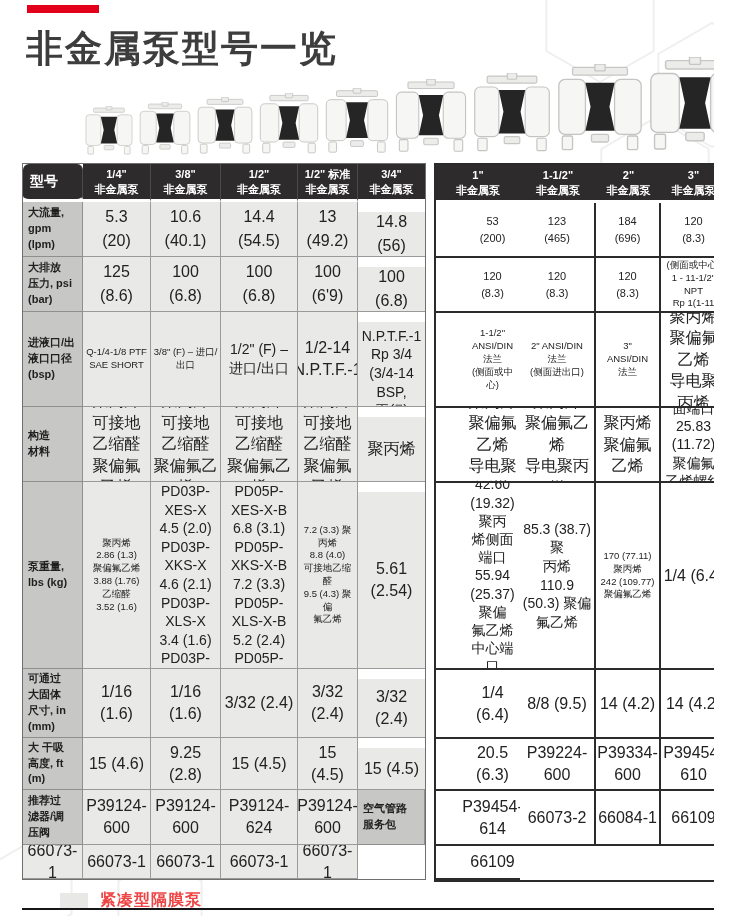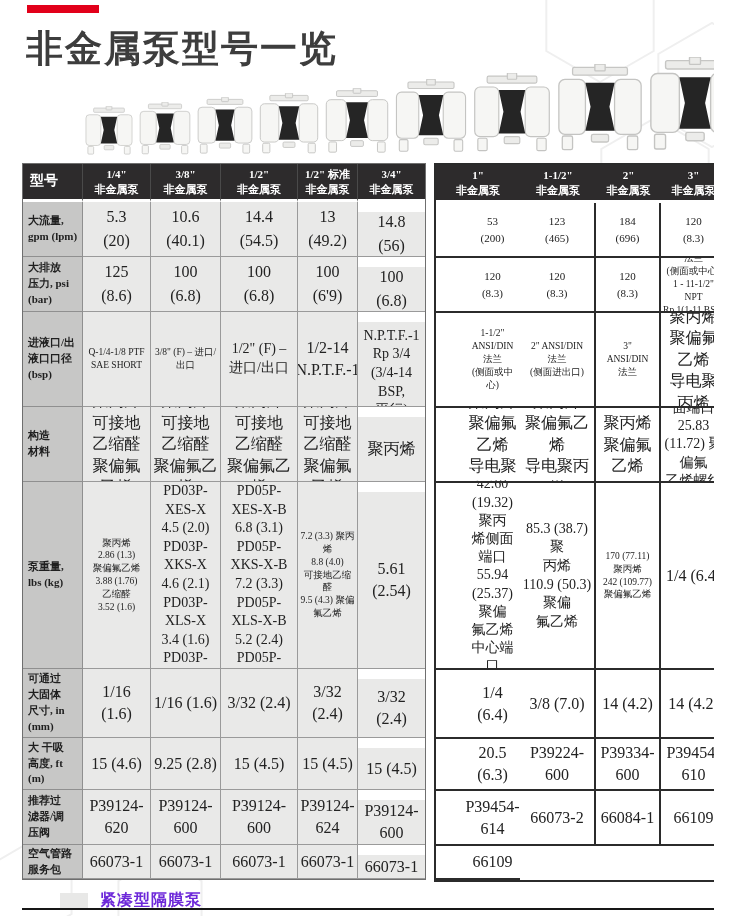--- a/index.html
+++ b/index.html
@@ -4,7 +4,7 @@
 <style>
   html,body{margin:0;padding:0;background:#fff;}
   .page{position:relative;width:714px;height:916px;background:#ffffff;overflow:hidden;
-        font-family:Liberation Serif, serif;color:#222;}
+        font-family:Liberation Sans, sans-serif;color:#222;}
   .hexbg{position:absolute;left:0;top:0;width:750px;height:916px;z-index:0;}
   .content{position:relative;z-index:1;}
   .accent{position:absolute;left:27px;top:5px;width:72px;height:8px;background:#e2001a;}

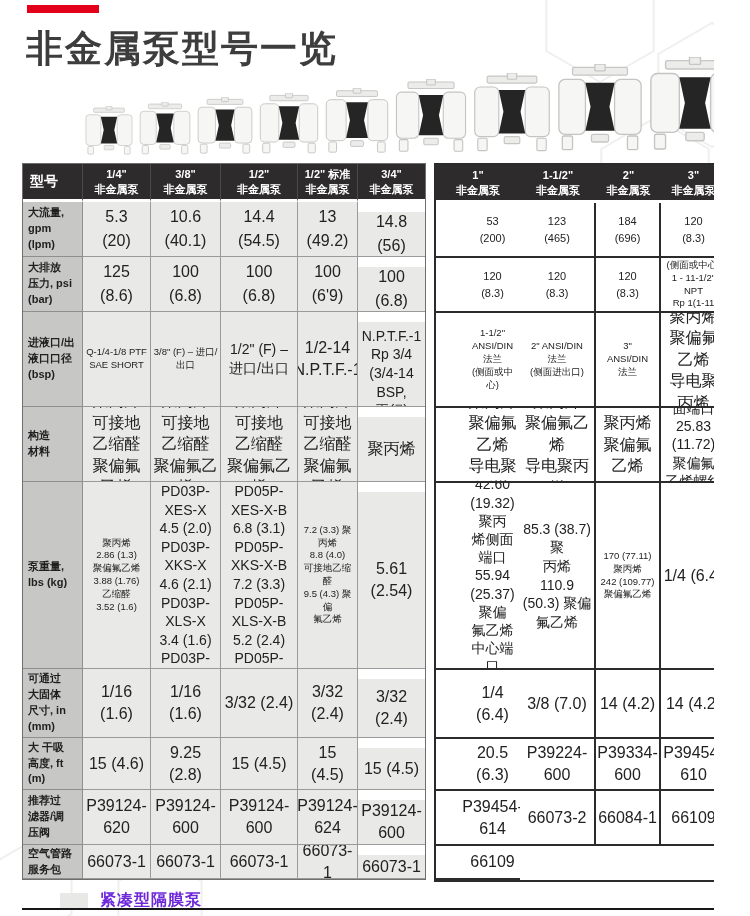--- a/index.html
+++ b/index.html
@@ -27,7 +27,7 @@
         text-align:center;white-space:pre-line;overflow:hidden;padding:1px 2px;line-height:1.32;}
   .hc{background:#2d2b2c;color:#fff;font-size:11px;font-weight:600;border-right:1px solid #4a4a4a;border-bottom:3px solid #fff;}
   .hc:nth-child(6){border-right:none;}
-  .corner{justify-content:flex-start;text-align:left;padding-left:7px;font-size:14px;font-weight:700;}
+  .corner{justify-content:flex-start;text-align:left;padding-left:7px;font-size:14px;font-weight:700;border-radius:6px;}
   .hc2{background:#2d2b2c;color:#fff;font-size:11px;font-weight:600;border-bottom:3px solid #fff;}
   .lab{background:#c7c7c6;font-weight:700;font-size:11px;color:#1f1f1f;justify-content:flex-start;text-align:left;
        padding-left:5px;border-right:1px solid #8f8f8f;border-bottom:1px solid #8f8f8f;line-height:1.45;}

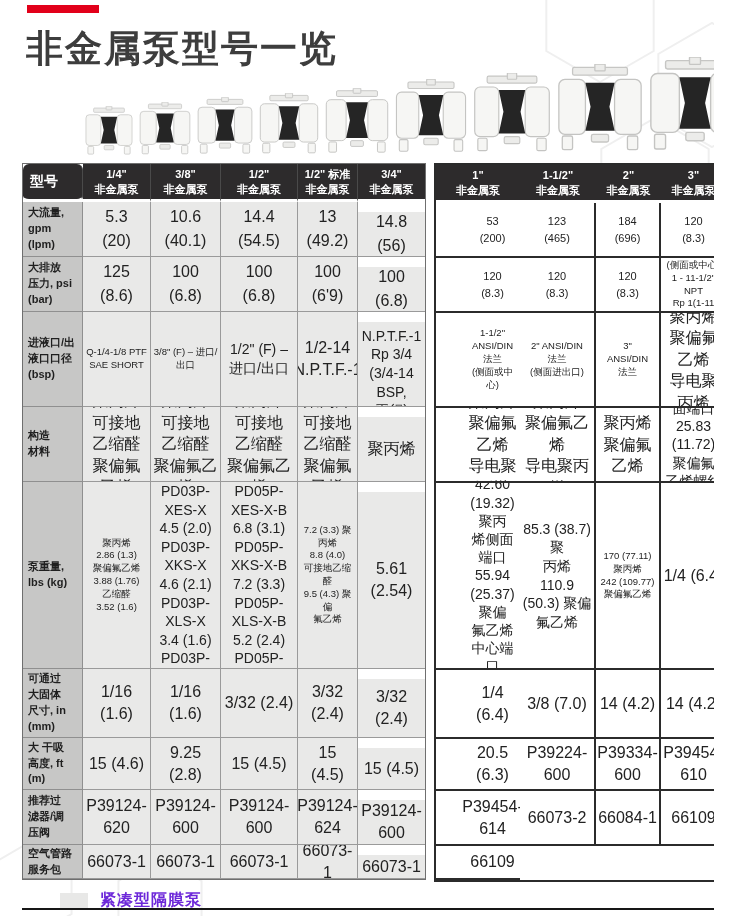--- a/index.html
+++ b/index.html
@@ -395,7 +395,7 @@
 
       <div class="rcell s10">1/4 (6.4)</div>
       <div class="rcell s10">1/4 (6.4)</div>
-      <div class="rcell s10">3/8 (7.0)</div>
+      <div class="rcell s10">8/8 (9.5)</div>
 
       <div class="rcell s10">14 (4.2)</div>
       <div class="rcell s10">14 (4.2)</div>

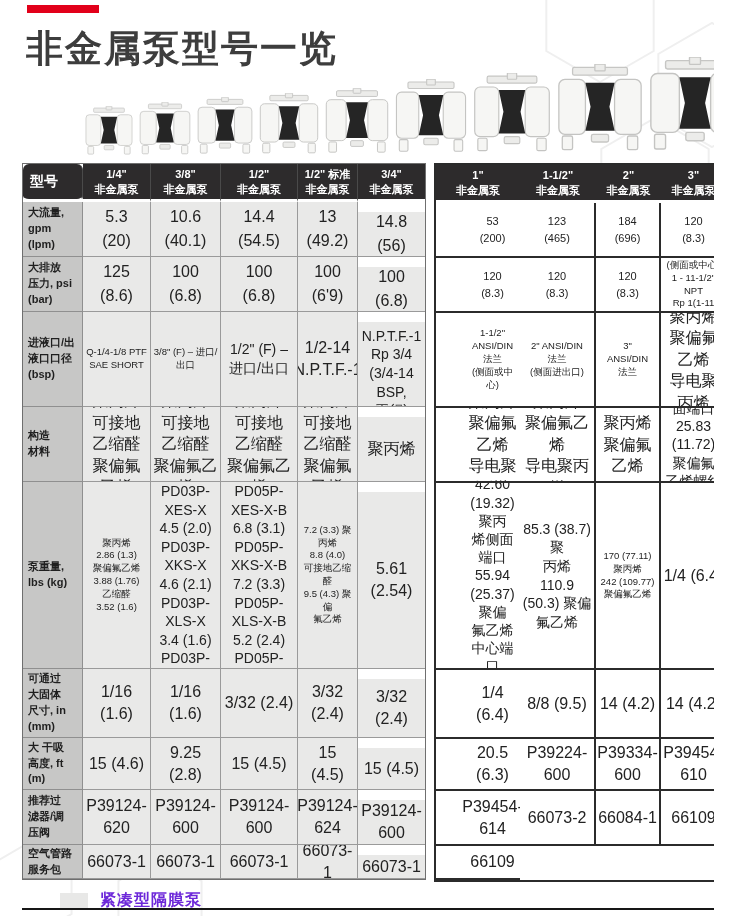--- a/index.html
+++ b/index.html
@@ -295,7 +295,6 @@
       <div class="lab">推荐过
 滤器/调
 压阀</div>
-      <div class="cell s10">P39124-620</div>
       <div class="cell s10">P39124-600</div>
       <div class="cell s10">P39124-600</div>
       <div class="cell s10">P39124-624</div>

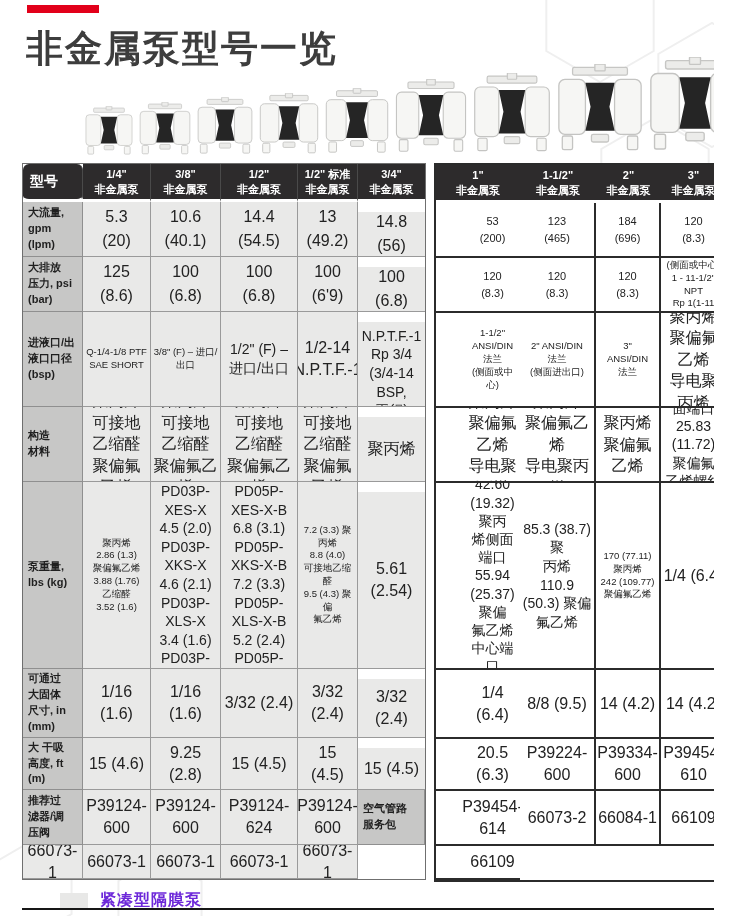--- a/index.html
+++ b/index.html
@@ -42,7 +42,7 @@
   .s85{font-size:14px;line-height:1.3;}
   .legend{position:absolute;left:60px;top:890px;display:flex;align-items:center;}
   .swatch{width:28px;height:15px;background:#e8e8e7;margin-right:12px;}
-  .legtext{font-size:16px;font-weight:600;color:#6d28d9;letter-spacing:1px;}
+  .legtext{font-size:16px;font-weight:600;color:#ef4444;letter-spacing:1px;}
   .botrule{position:absolute;left:22px;top:908px;width:704px;height:2px;background:#171717;}
 </style>
 </head>

